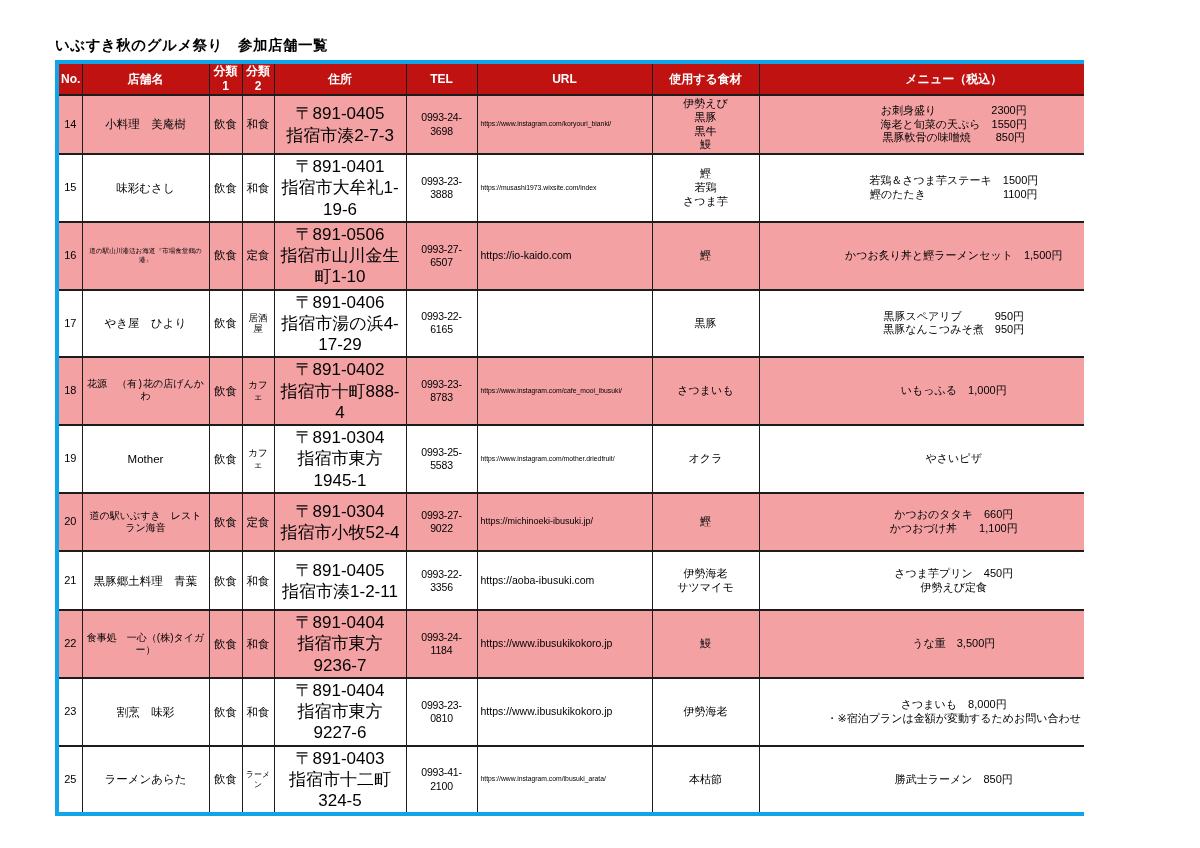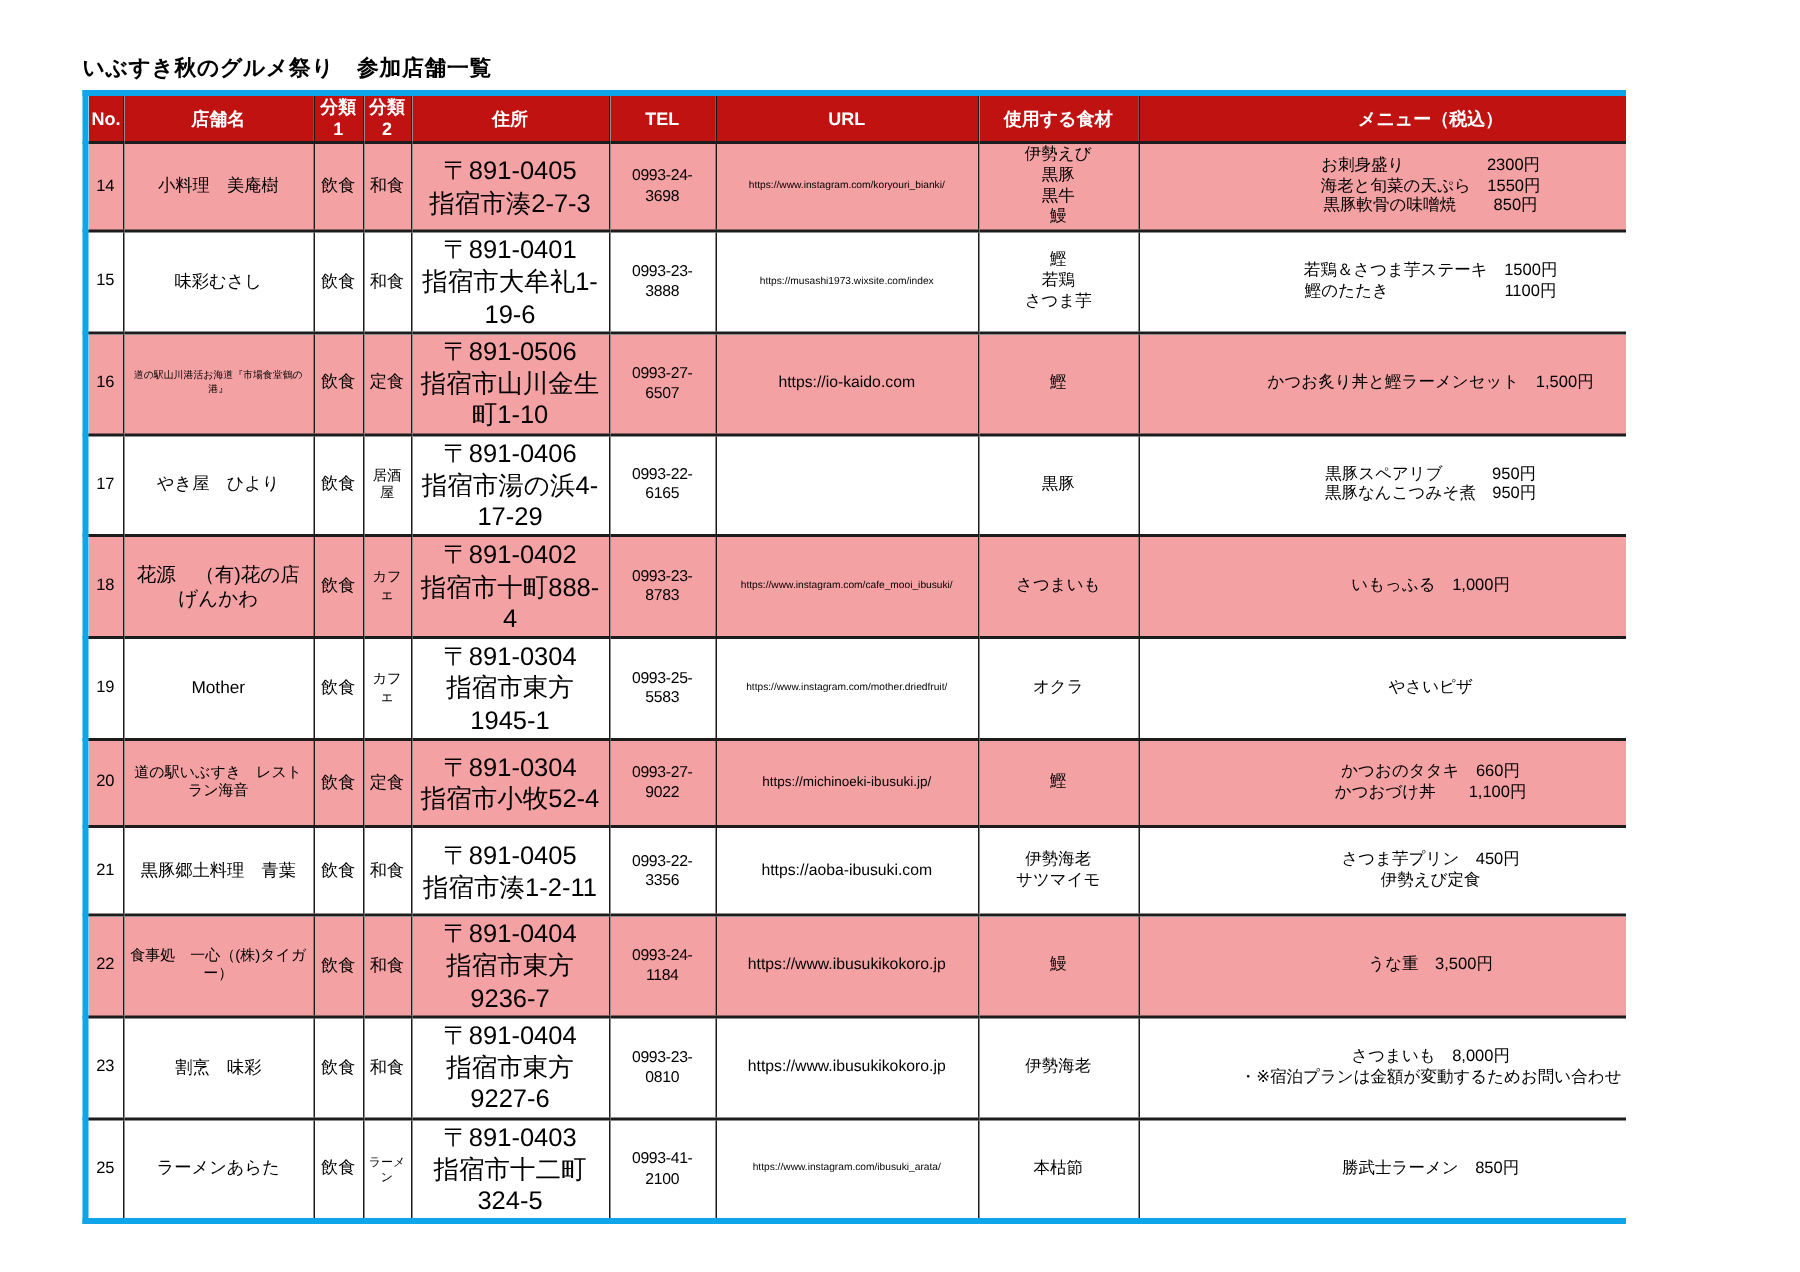--- a/index.html
+++ b/index.html
@@ -63,7 +63,7 @@
   .c-class2.xs{font-size:8px;}
   .c-addr{text-align:center;font-size:17px;}
   .c-tel{text-align:center;font-size:10.5px;letter-spacing:-0.2px;padding:1px 13px;}
-  .c-url{text-align:center;font-size:10.5px;}
+  .c-url{font-size:10.5px;}
   .c-url.sm{font-size:9px;}
   .c-url.xs{font-size:6.8px;}
   .c-ing{text-align:center;font-size:11px;margin-top:23px;}

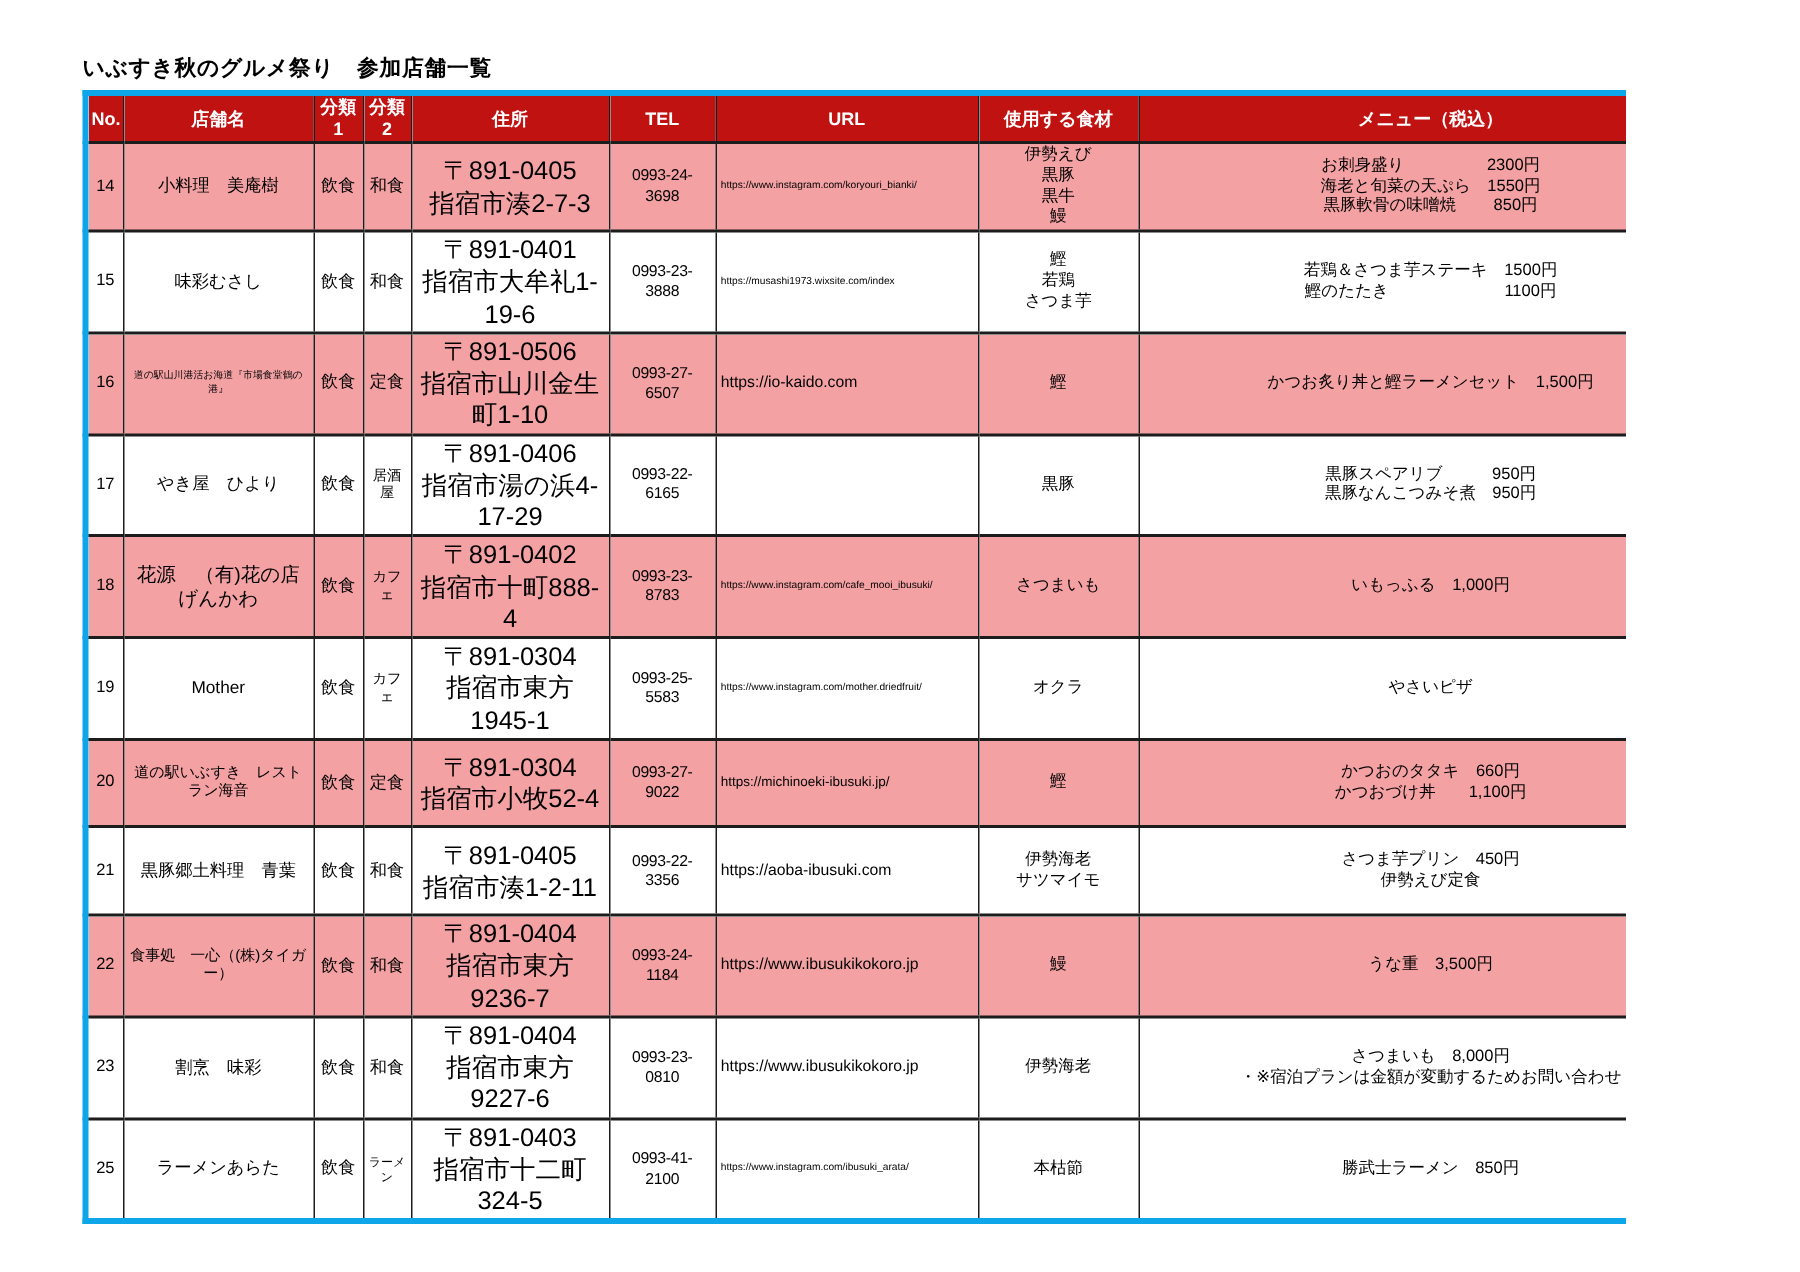--- a/index.html
+++ b/index.html
@@ -55,7 +55,7 @@
   td{font-size:11px;}
   .c-no{text-align:center;}
   .c-name{text-align:center;font-size:11.5px;}
-  .c-name.md{font-size:13px;}
+  .c-name.md{font-size:10px;font-family:Liberation Mono, monospace;}
   .c-name.sm{font-size:10px;}
   .c-name.xs{font-size:6.6px;}
   .c-class1,.c-class2{text-align:center;font-size:11.5px;}

